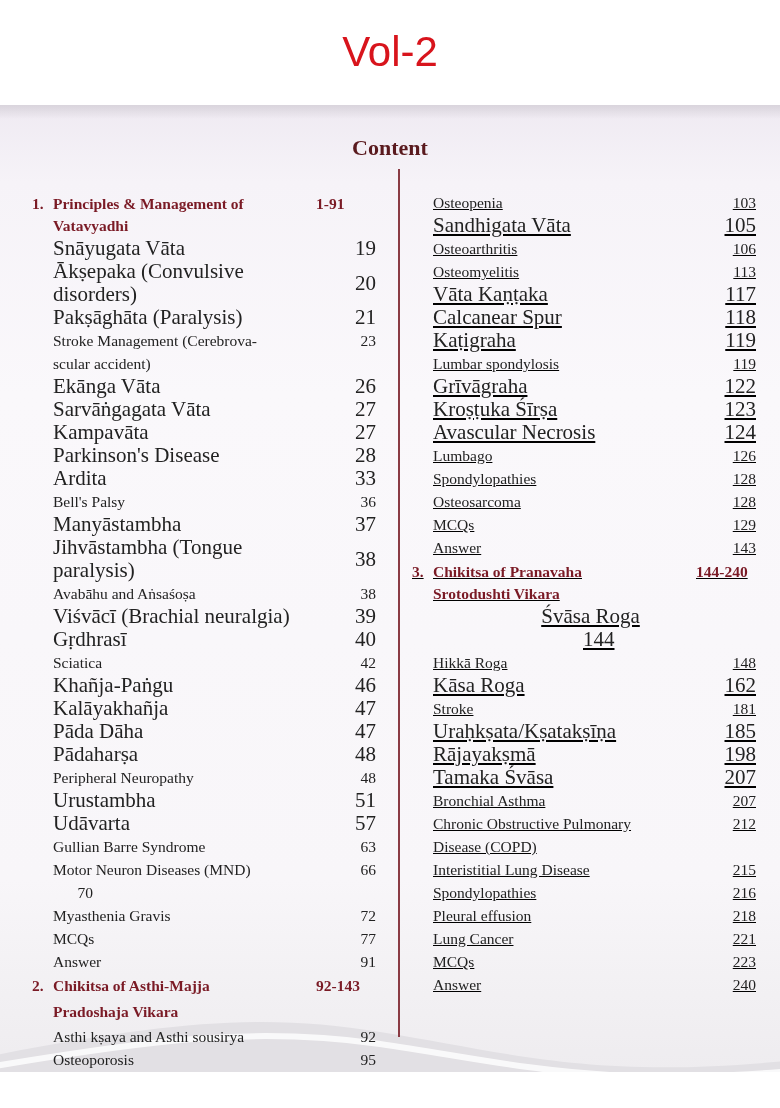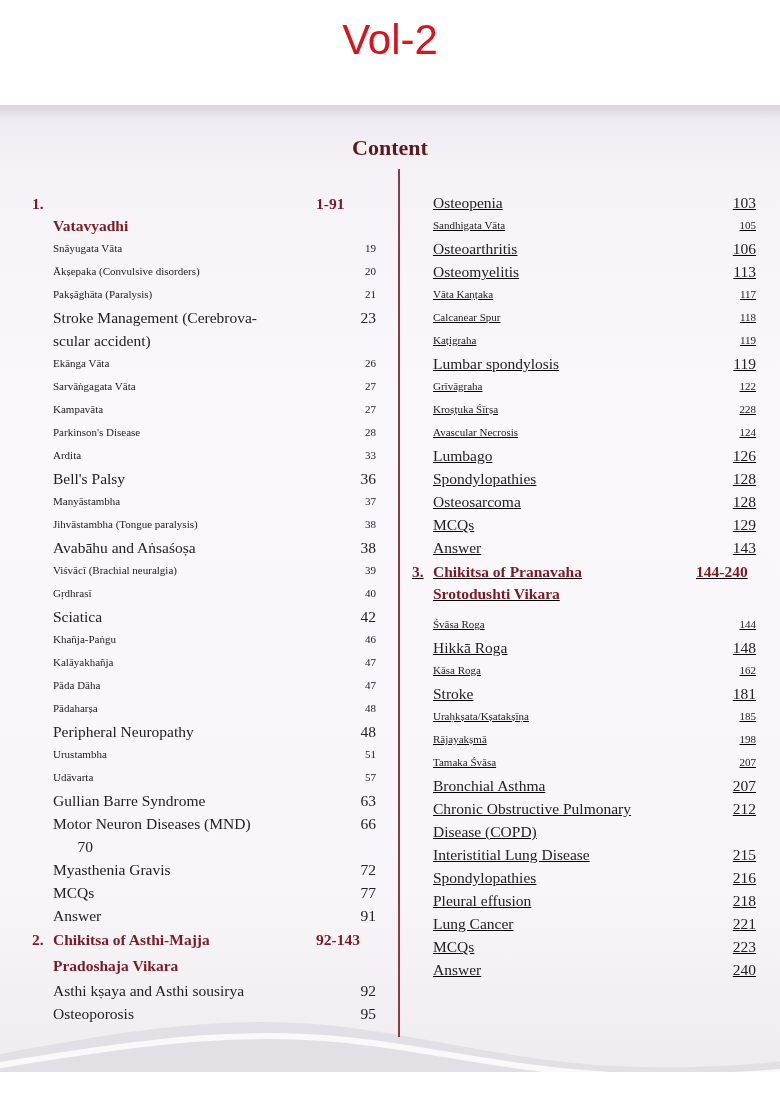--- a/index.html
+++ b/index.html
@@ -9,7 +9,7 @@
     font-family: "Liberation Serif", "DejaVu Serif", serif;
   }
   .vol-title {
-    position: absolute; left: 0; top: 16px; width: 780px; text-align: center;
+    position: absolute; left: 0; top: 28px; width: 780px; text-align: center;
     font-family: "Liberation Sans", "DejaVu Sans", sans-serif;
     font-size: 42px; color: #d8141c; letter-spacing: 0px;
   }

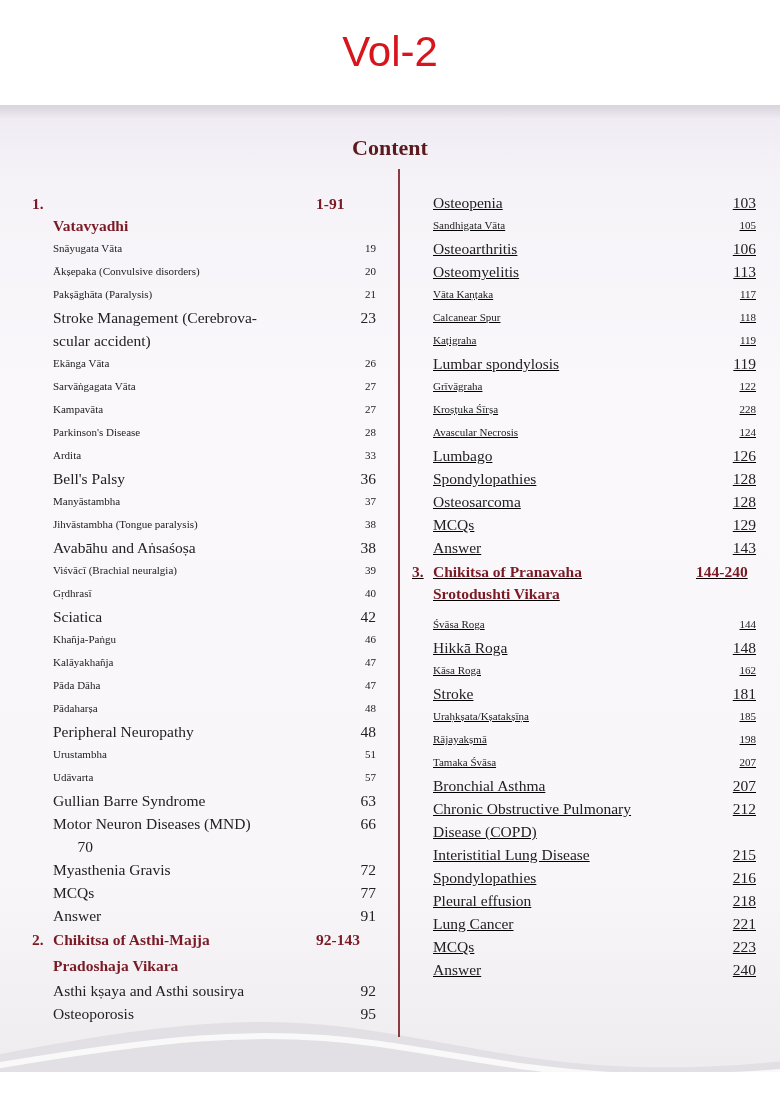--- a/index.html
+++ b/index.html
@@ -68,6 +68,7 @@
       <div class="label">
         <div class="label-inner">
           <span class="num">1.</span>
+          <span>Principles &amp; Management of</span>
         </div>
         <div style="padding-left:21px">Vatavyadhi</div>
       </div>

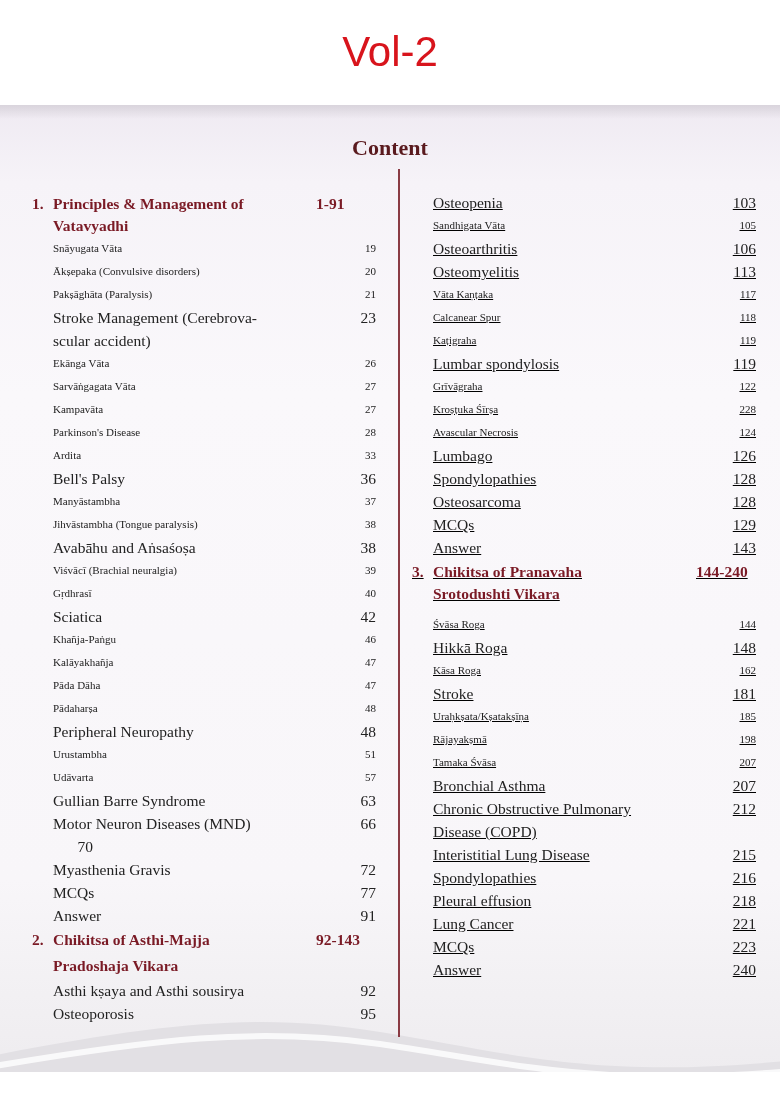--- a/index.html
+++ b/index.html
@@ -40,7 +40,7 @@
   .item { padding-left: 21px; color: #222; font-size: 15.5px; line-height: 23px; }
   .item .label { flex: 1; padding-right: 8px; }
   .item .page { text-align: right; min-width: 40px; }
-  .item.lg { font-size: 11px; align-items: center; }
+  .item.lg { font-size: 21px; align-items: center; }
   .section { color: #7a1a25; font-weight: bold; font-size: 15.5px; line-height: 22px; }
   .section .num { display: inline-block; width: 21px; }
   .section .label { flex: 1; }

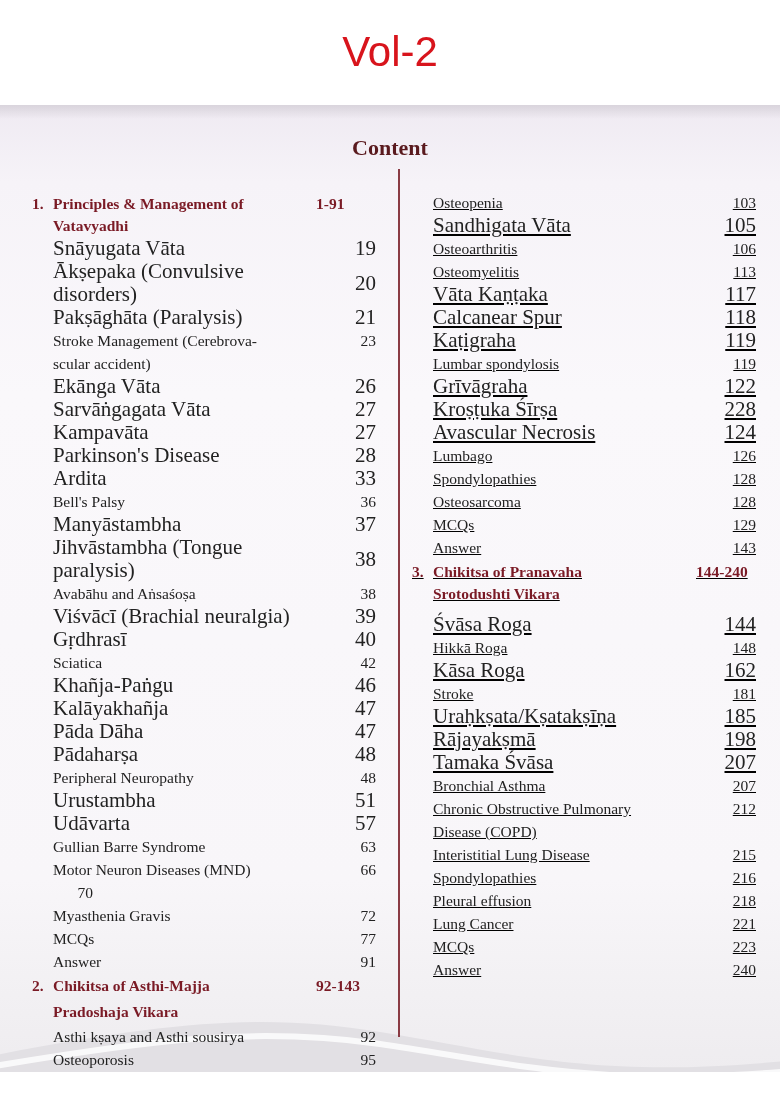--- a/index.html
+++ b/index.html
@@ -255,7 +255,7 @@
       </div>
     <div class="row item lg">
         <span class="label">Kroṣṭuka  Śīrṣa</span>
-        <span class="page">228</span>
+        <span class="page">123</span>
       </div>
     <div class="row item lg">
         <span class="label">Avascular  Necrosis</span>

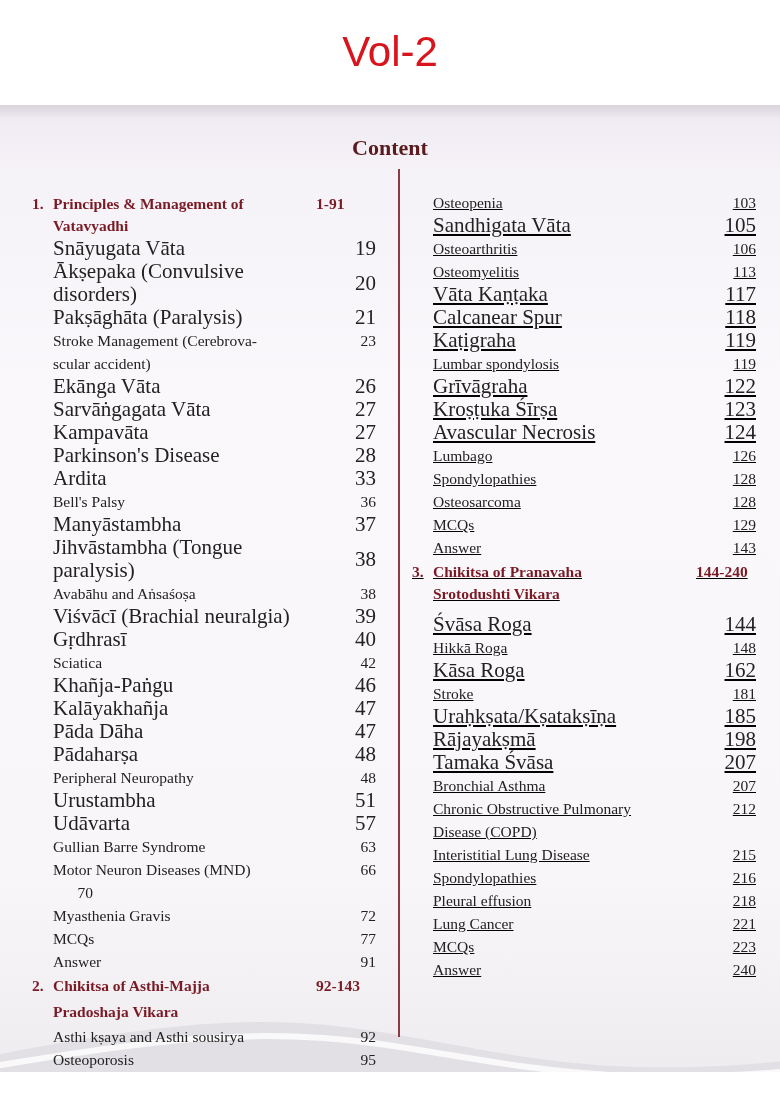--- a/index.html
+++ b/index.html
@@ -293,7 +293,7 @@
       <span class="page">144-240</span>
     </div>
 
-    <div class="row item lg" style="margin-top:8px;">
+    <div class="row item lg" style="margin-top:0;flex-direction:column;">
         <span class="label">Śvāsa Roga</span>
         <span class="page">144</span>
       </div>

